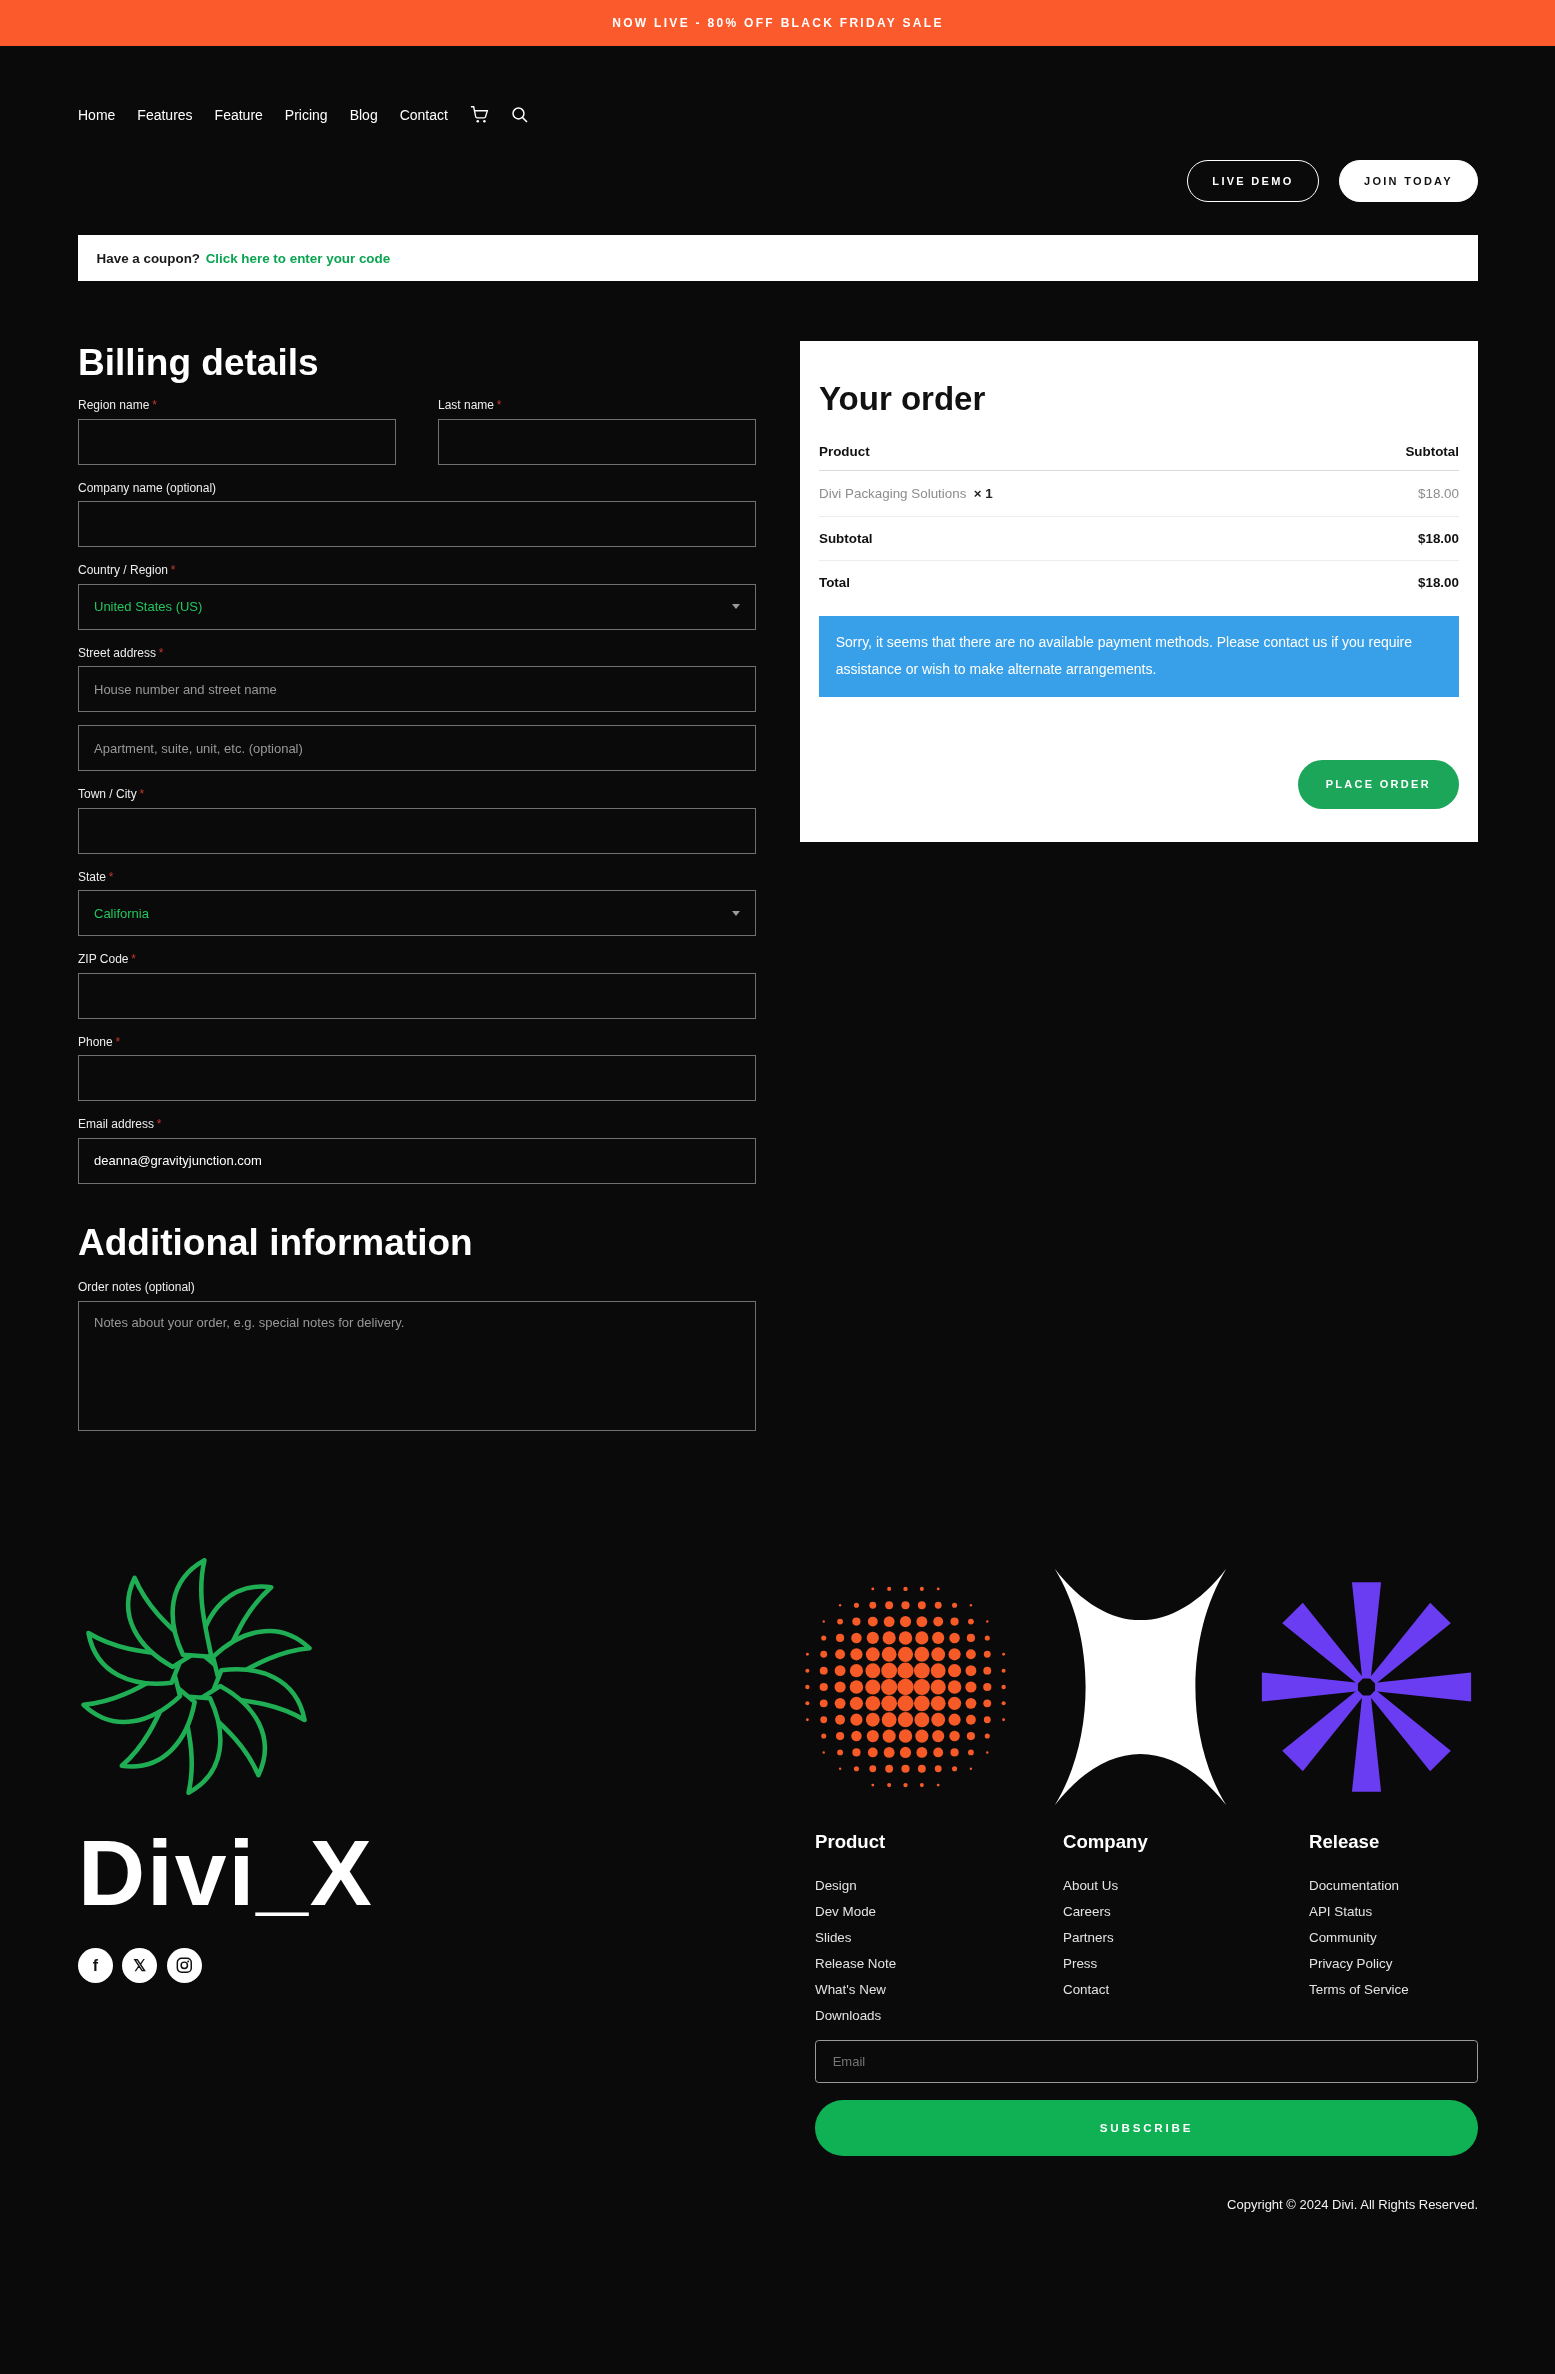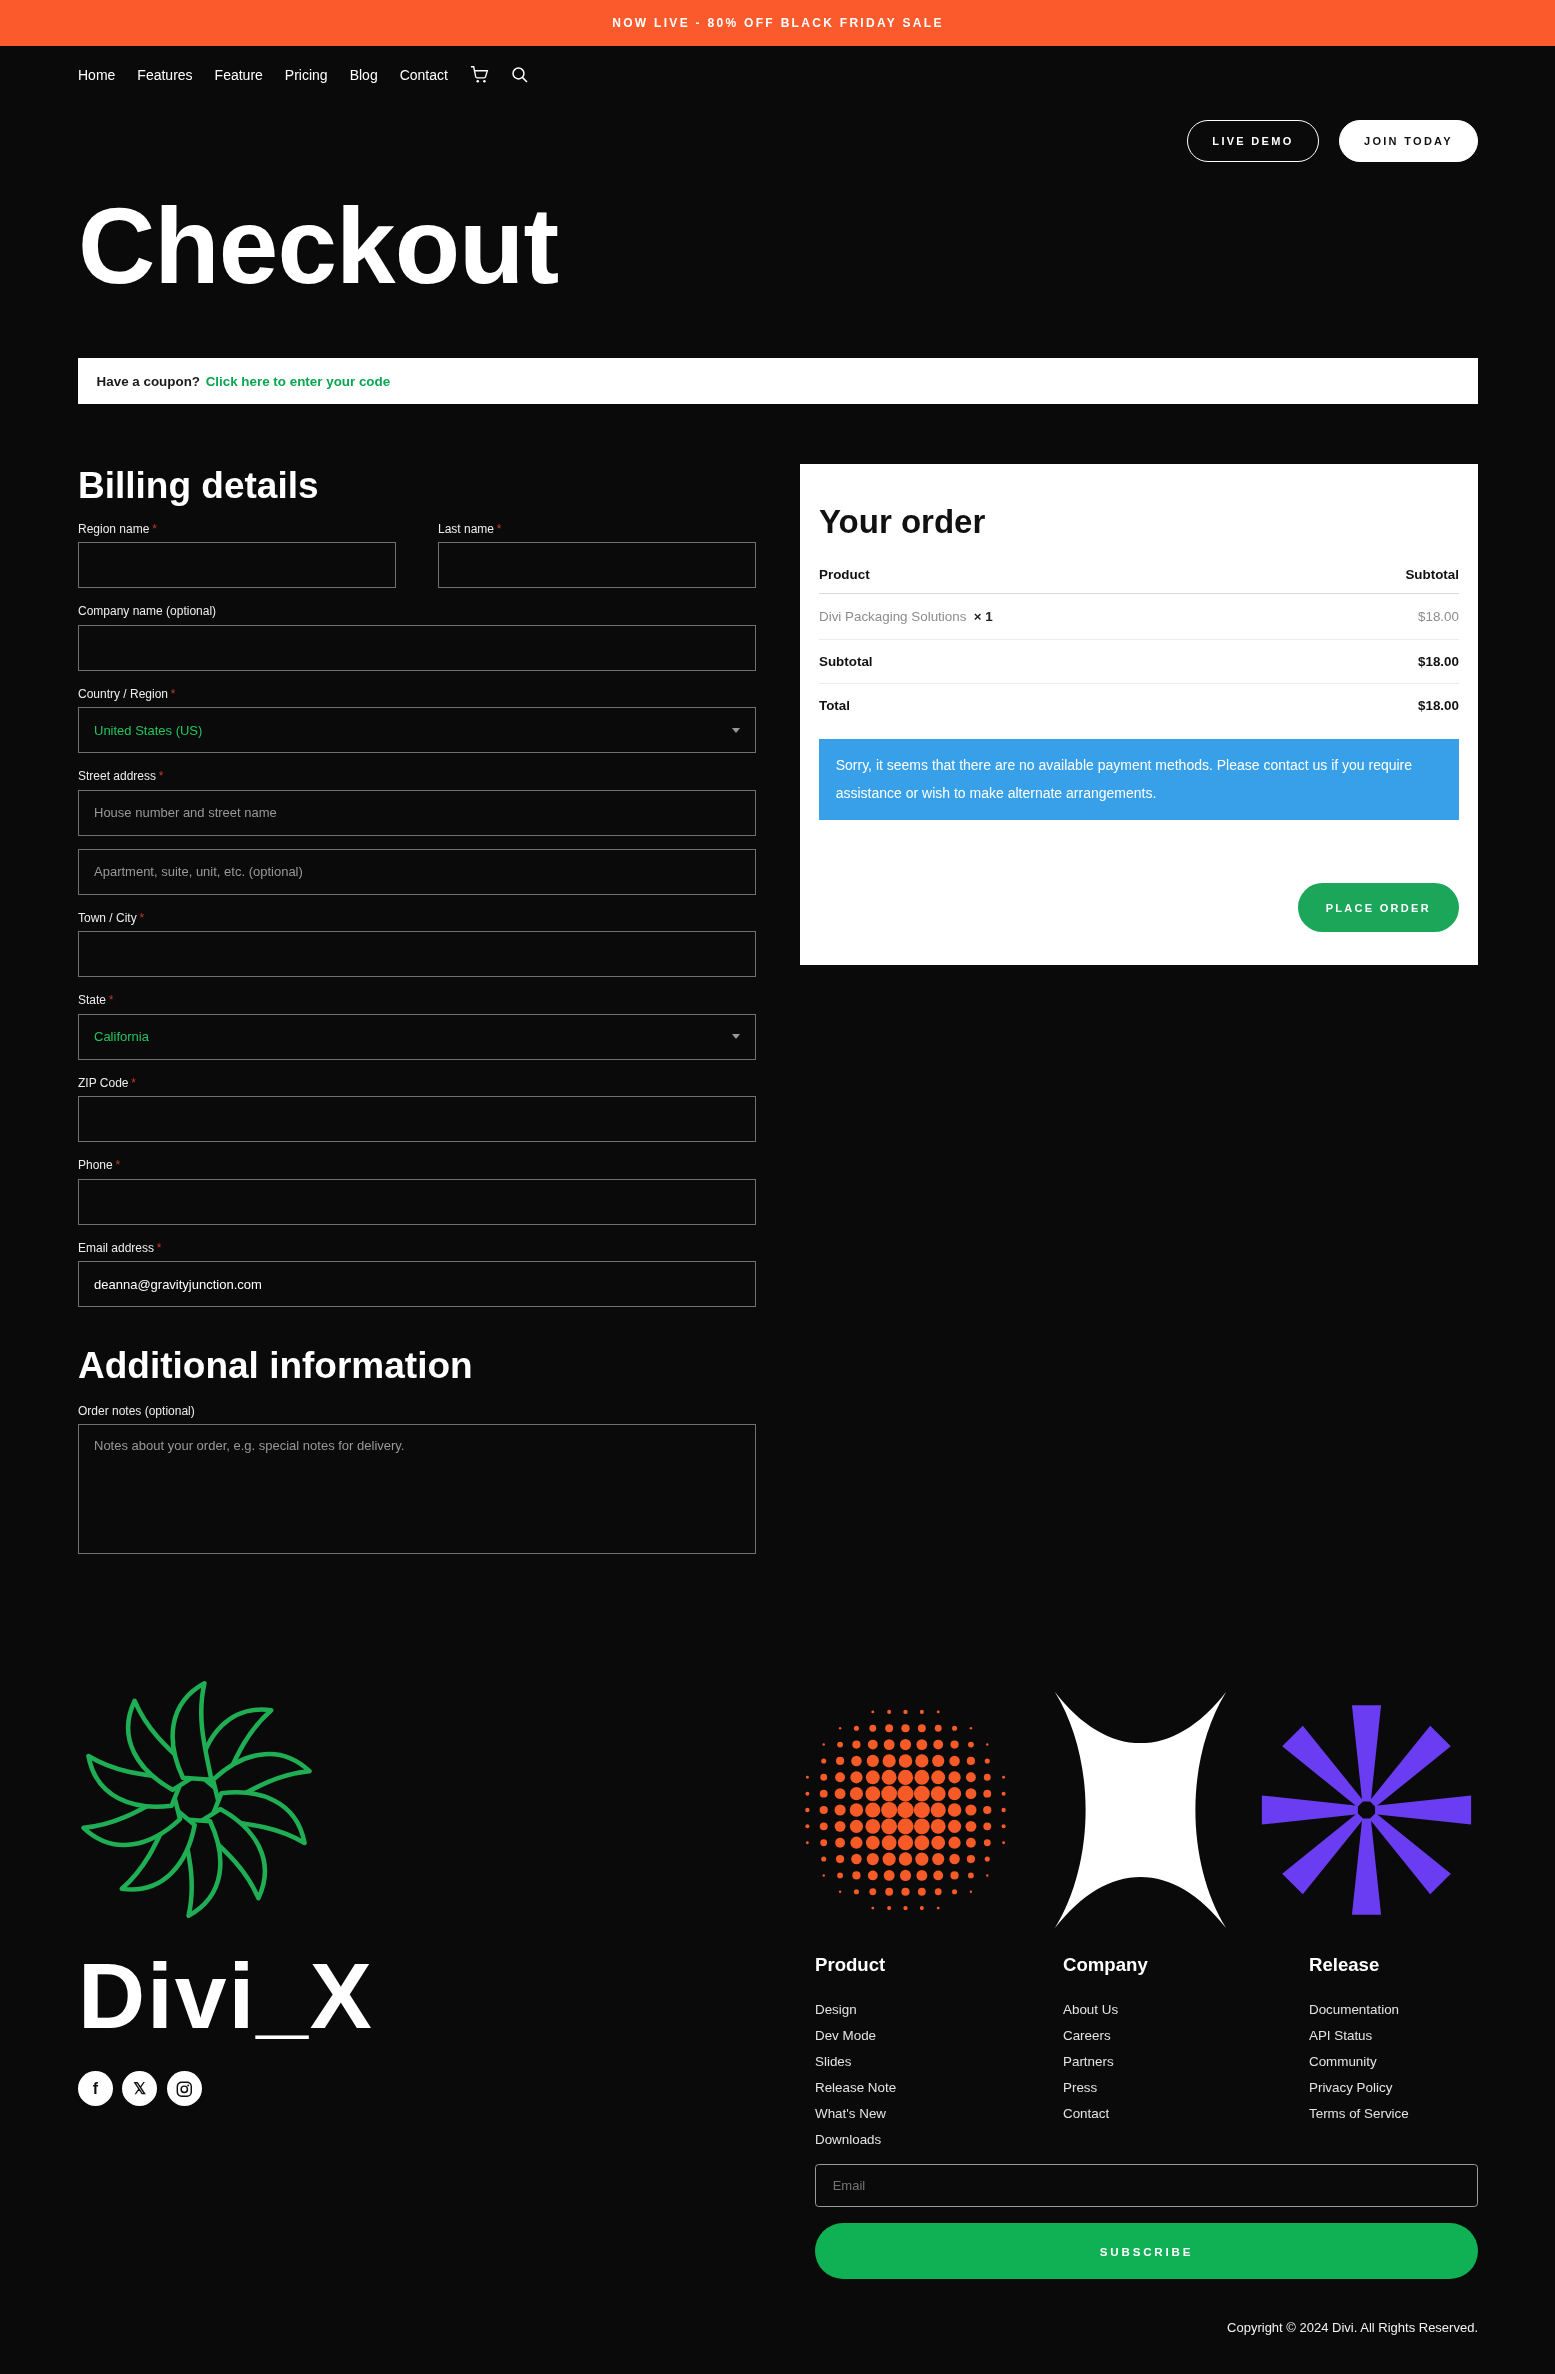--- a/index.html
+++ b/index.html
@@ -22,7 +22,7 @@
   }
 
   
-  header { position:relative; height:93px; }
+  header { position:relative; height:93px;margin-top:40px; }
   .nav-links { display:flex; align-items:center; gap:22px; padding-top:20.4px; }
   .nav-links a { color:#fff; text-decoration:none; font-size:14px; }
   .nav-icon { display:inline-flex; align-items:center; cursor:pointer; }

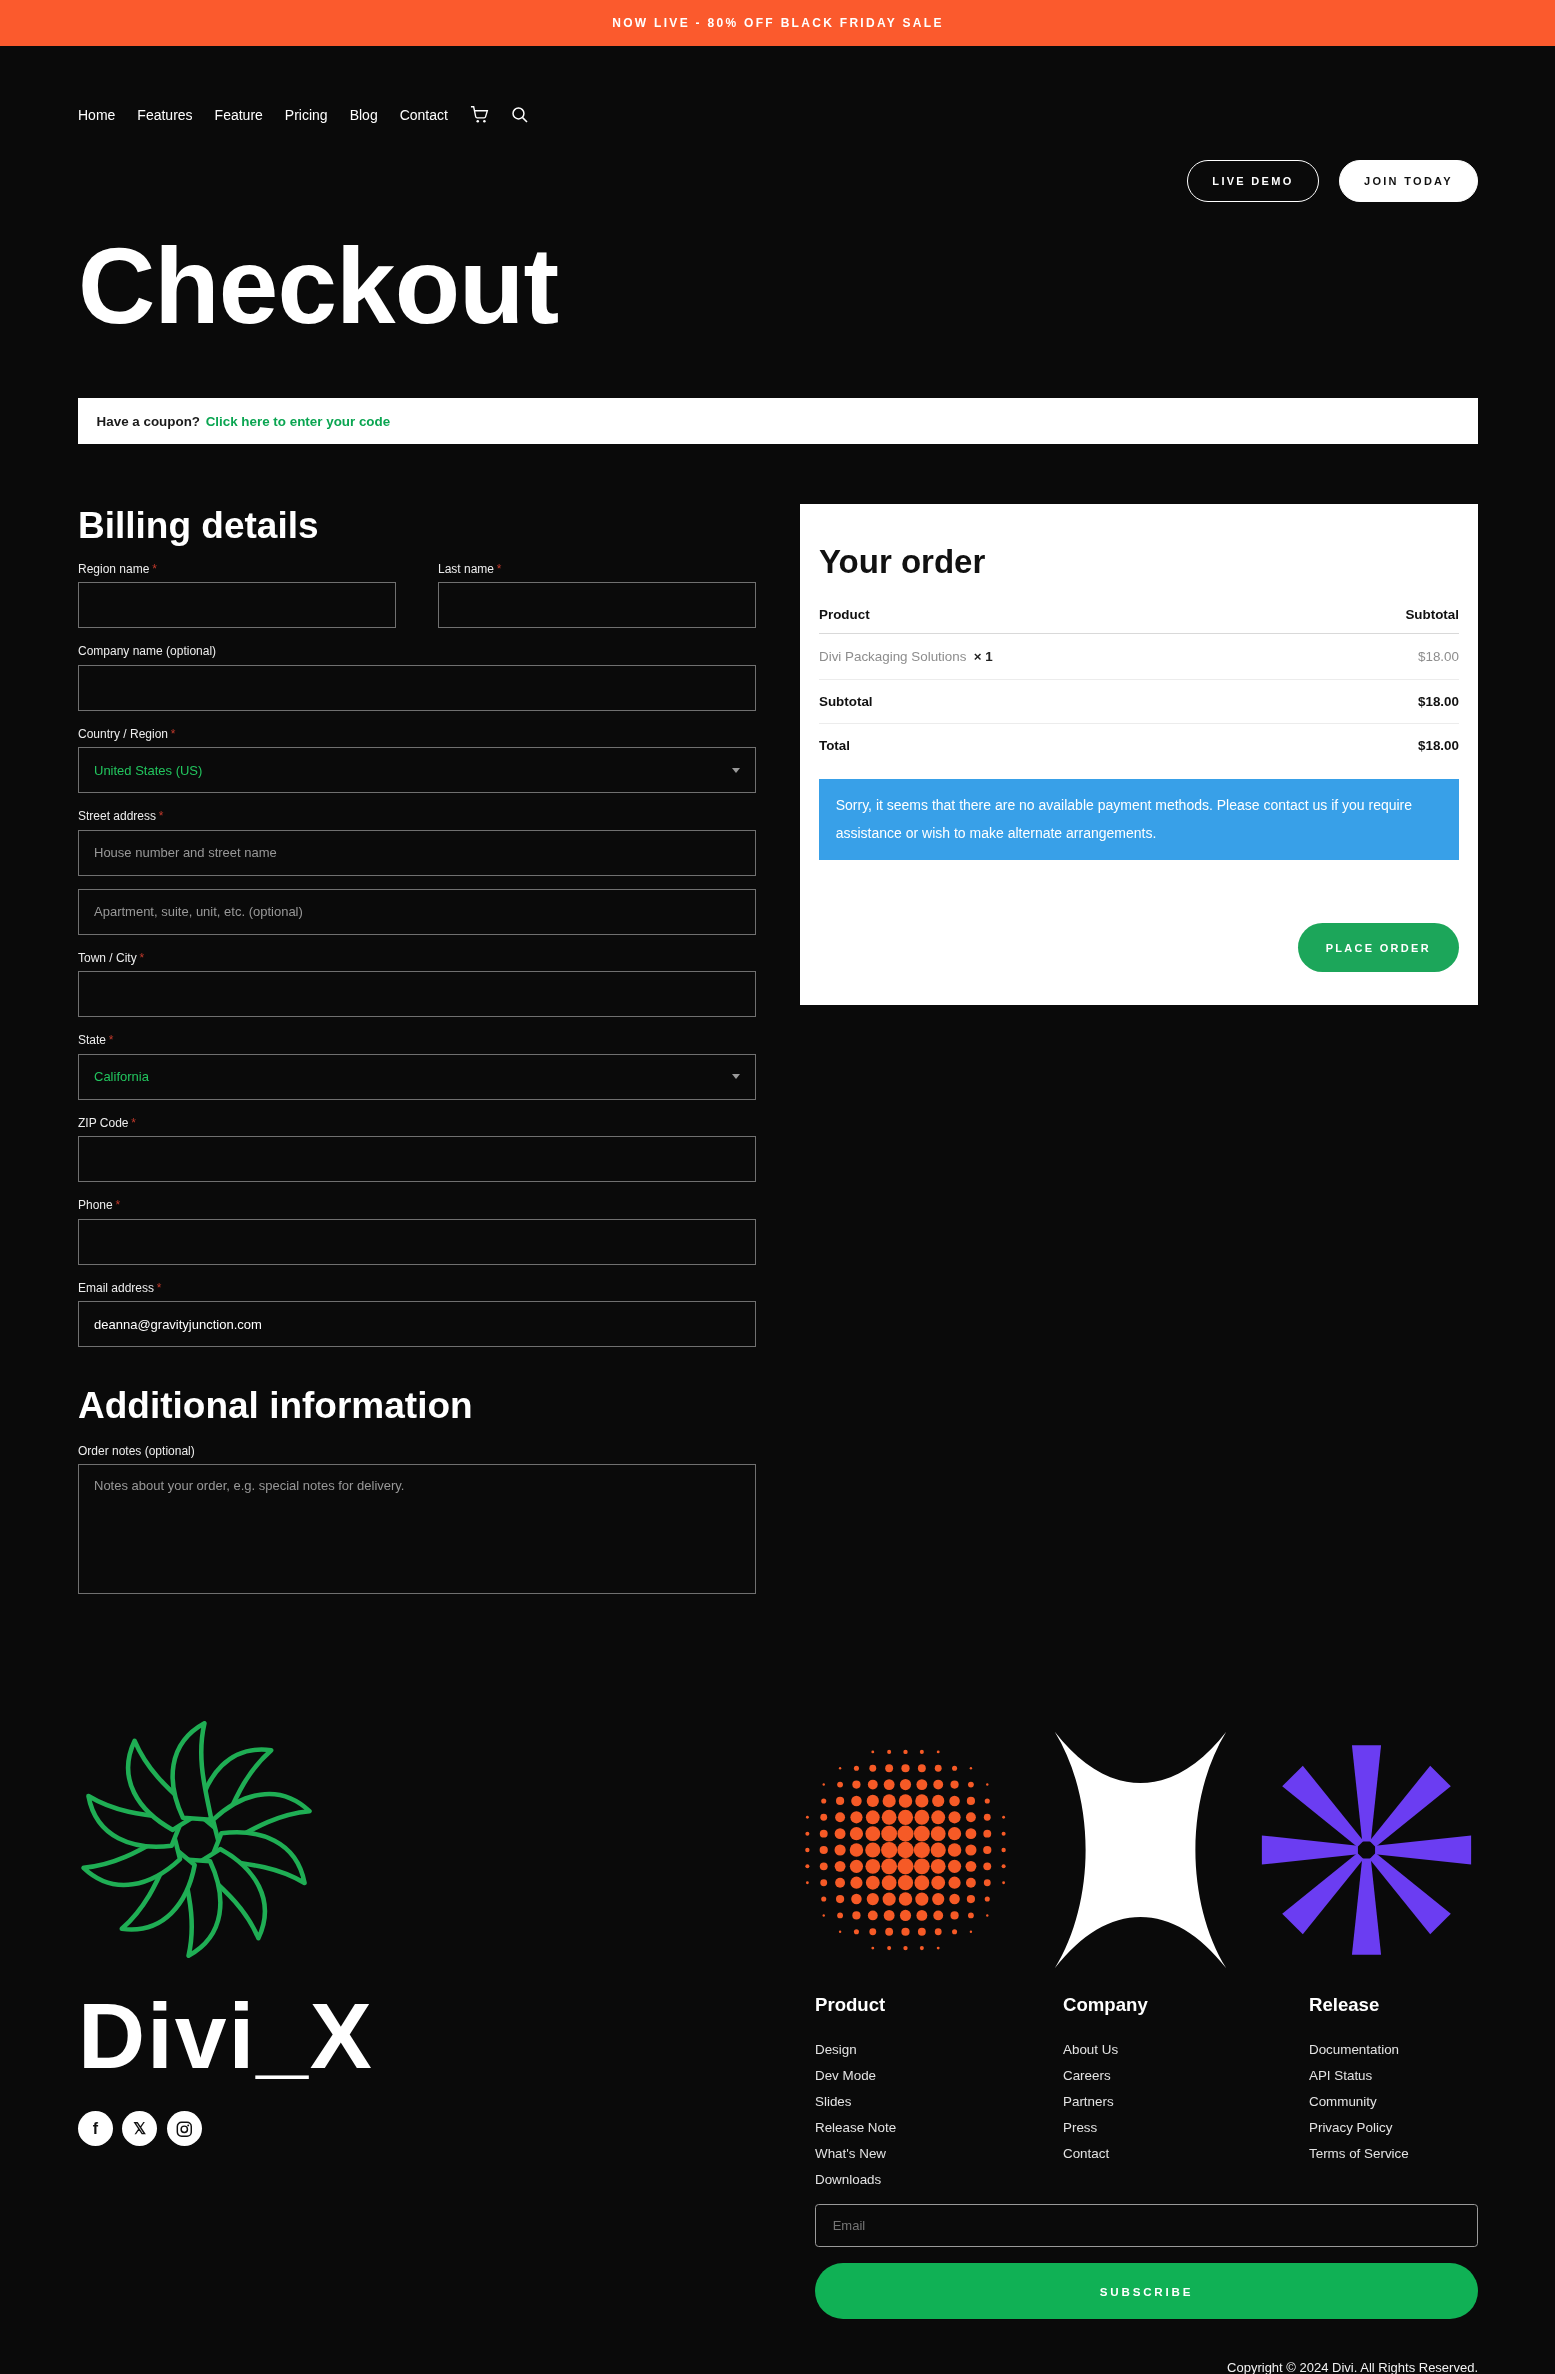--- a/index.html
+++ b/index.html
@@ -160,7 +160,6 @@
     </div>
   </header>
 
-  <h1 class="page-title">Checkout</h1>
 
   <div class="coupon">
     <span class="q">Have a coupon?</span>

